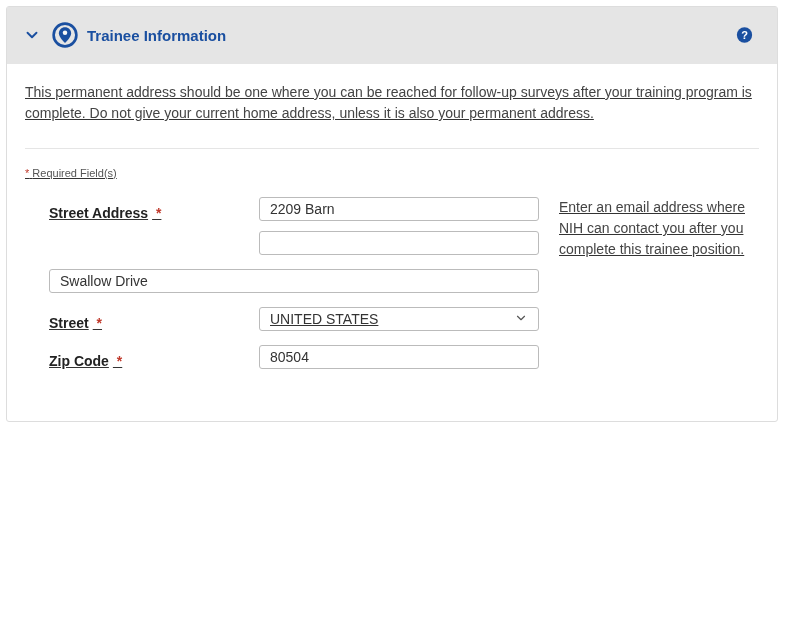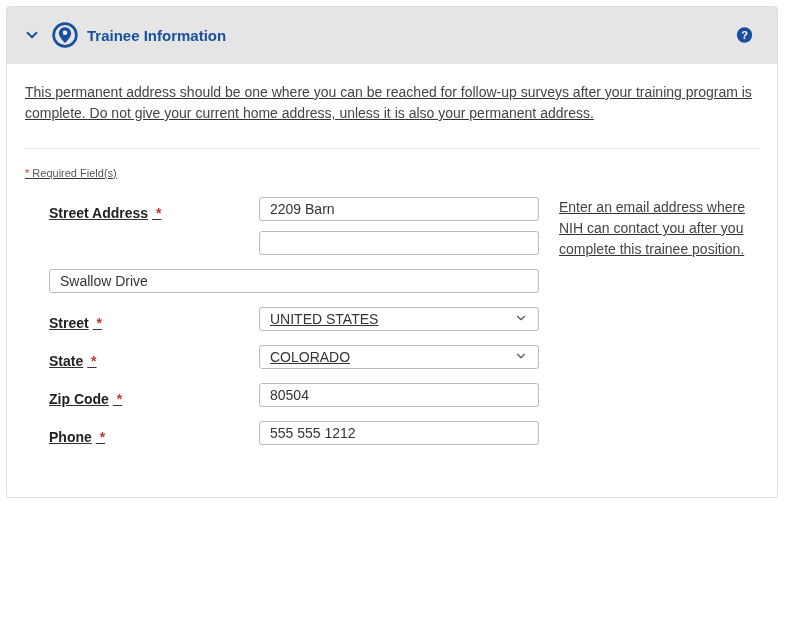--- a/index.html
+++ b/index.html
@@ -196,21 +196,6 @@
           </div>
         </div>
 
-        <div class="form-row">
-          <div class="form-label">
-            <span>State</span><span class="red-ast">&nbsp;*</span>
-          </div>
-          <div class="form-control">
-            <div class="select">
-              <span>COLORADO</span>
-              <span class="caret">
-                <svg width="14" height="14" viewBox="0 0 24 24" fill="none" stroke="currentColor" stroke-width="2" stroke-linecap="round" stroke-linejoin="round">
-                    <polyline points="6 9 12 15 18 9"></polyline>
-                  </svg>
-              </span>
-            </div>
-          </div>
-        </div>
 
         <div class="form-row">
           <div class="form-label">

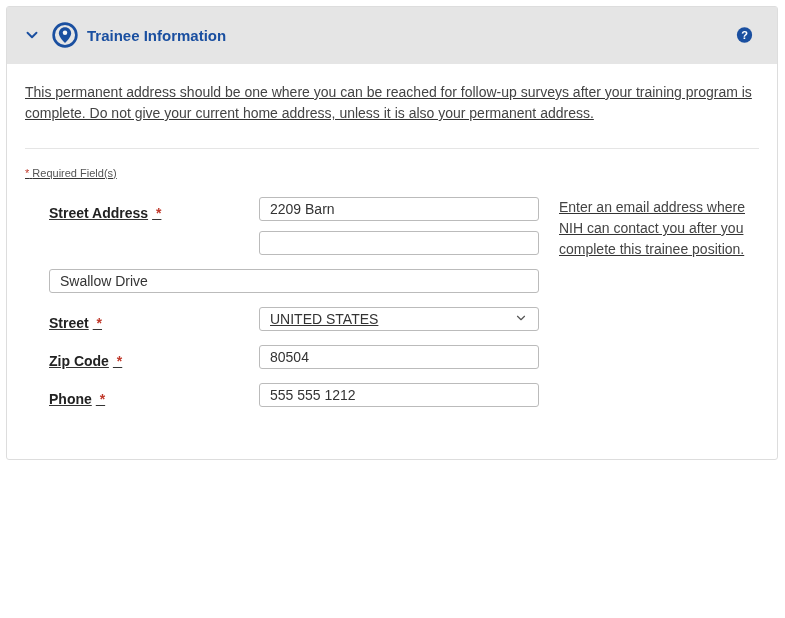--- a/index.html
+++ b/index.html
@@ -206,14 +206,6 @@
           </div>
         </div>
 
-        <div class="form-row">
-          <div class="form-label">
-            <span>Phone</span><span class="red-ast">&nbsp;*</span>
-          </div>
-          <div class="form-control">
-            <input type="text" value="555 555 1212" style="">
-          </div>
-        </div>
 
         <div class="form-row">
         </div>

